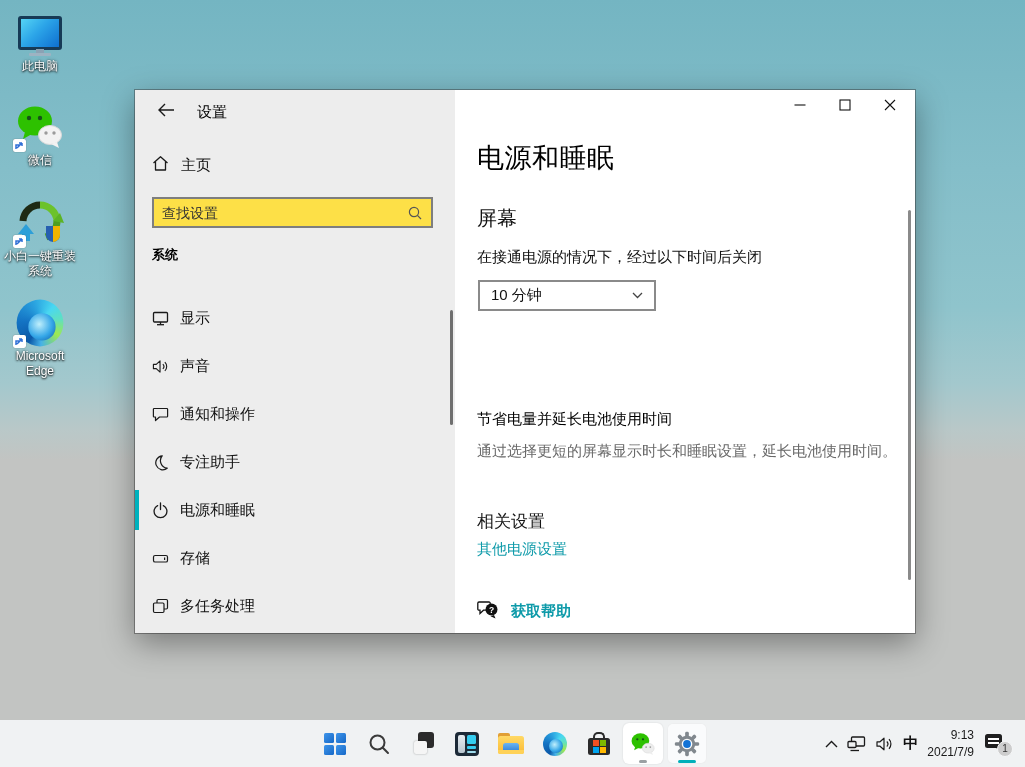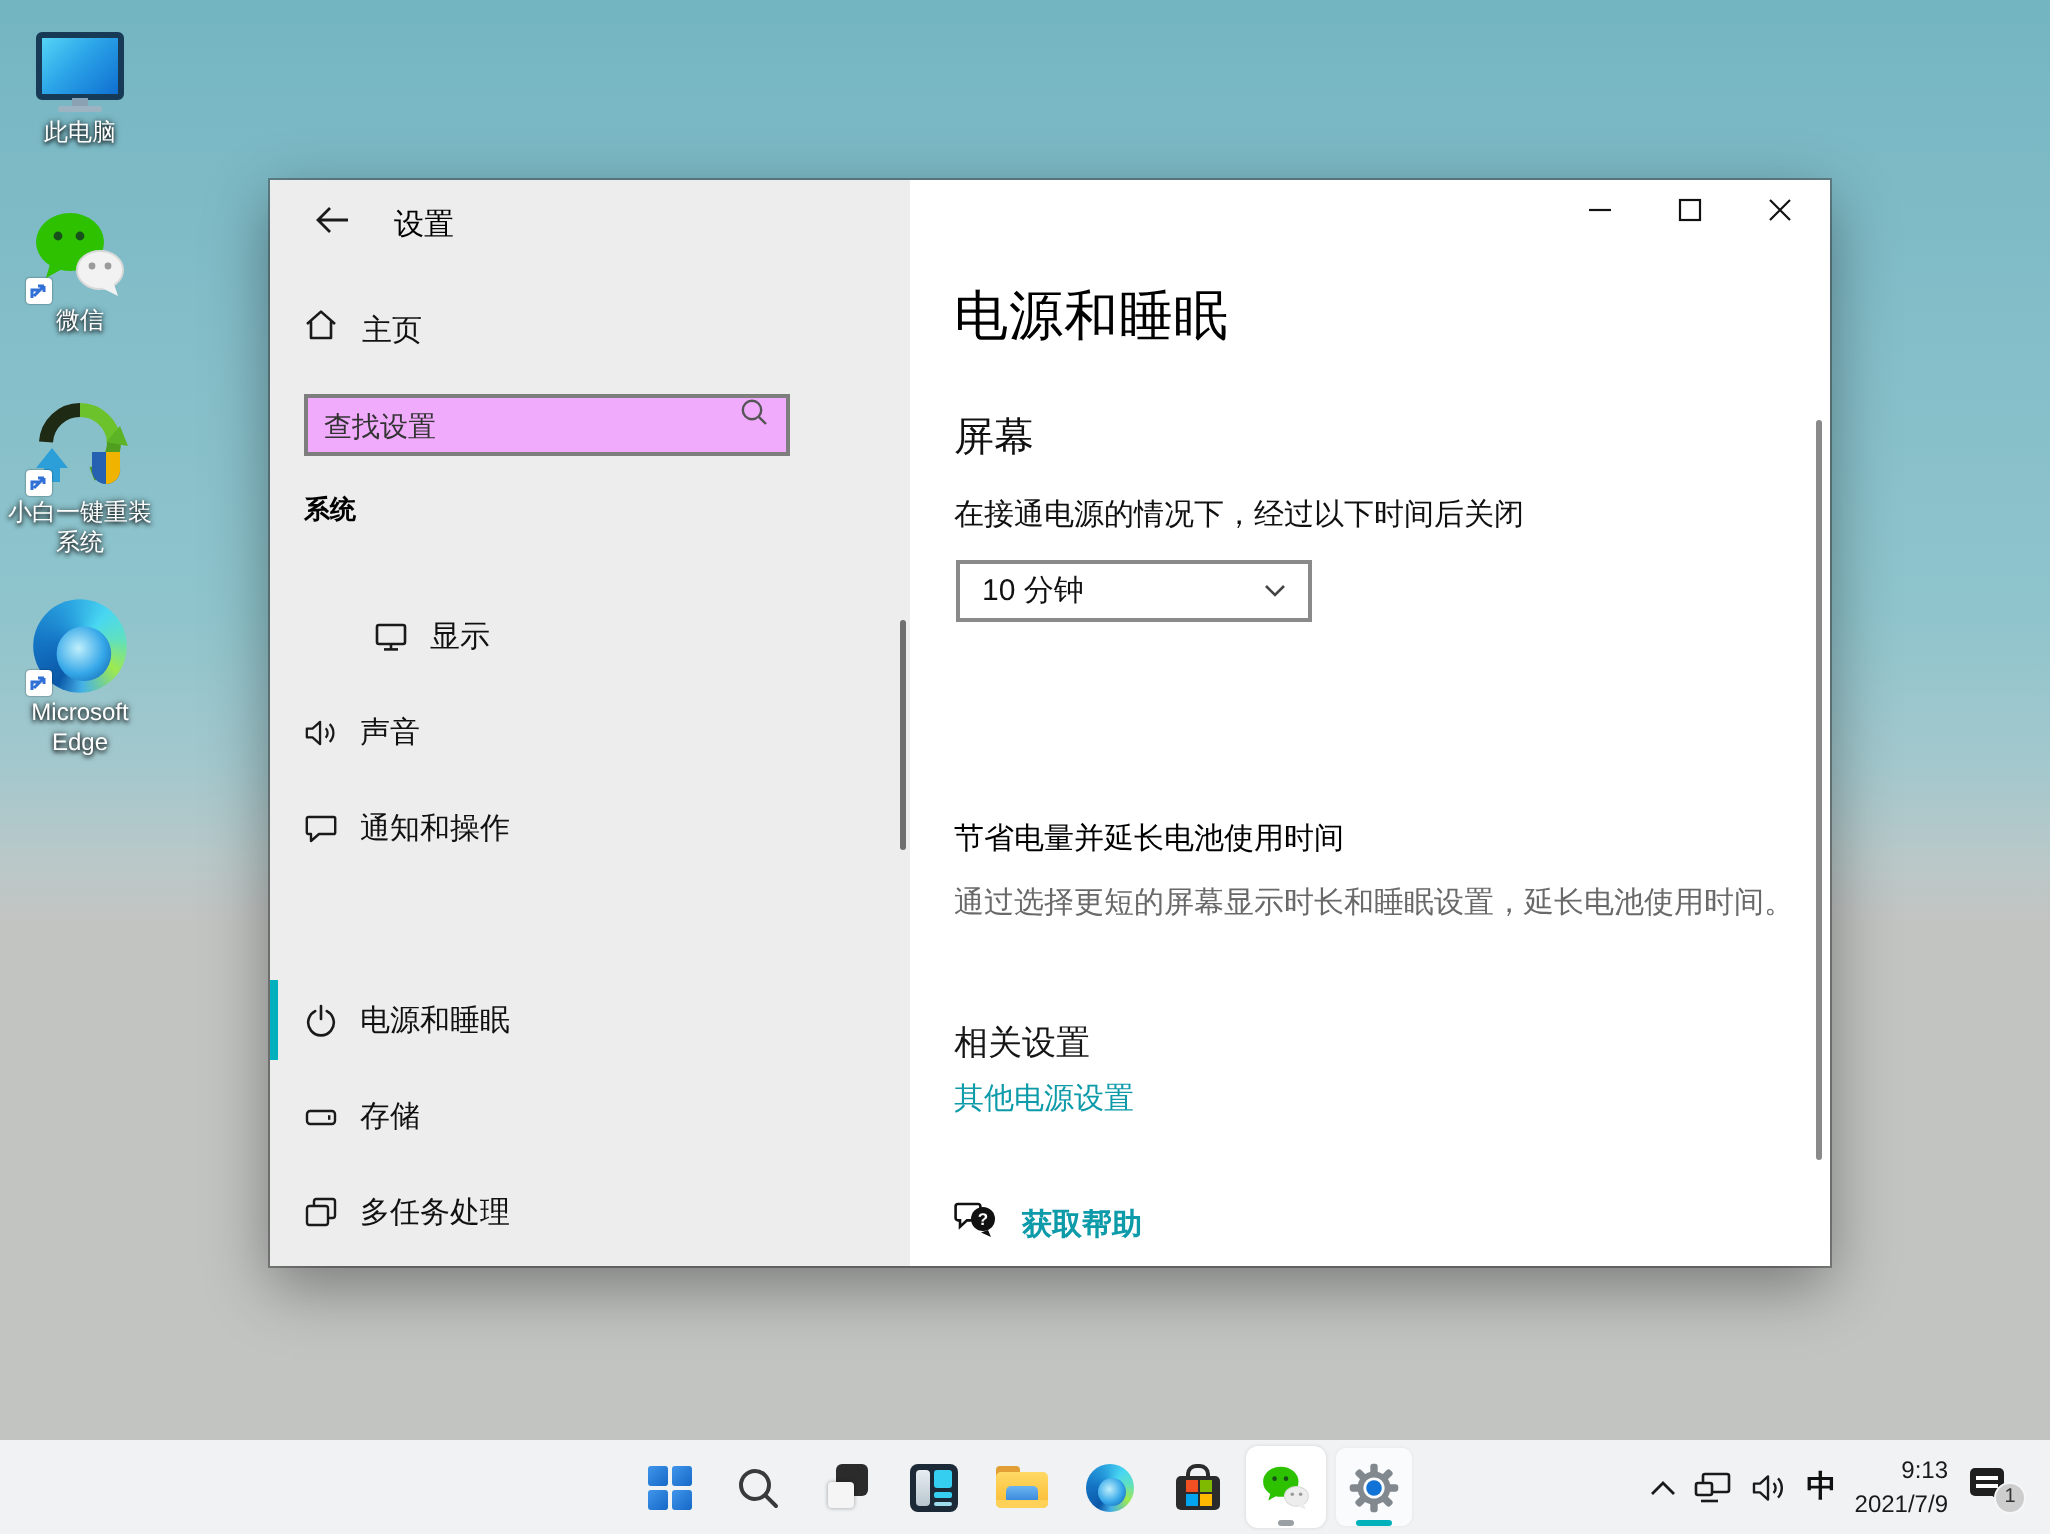--- a/index.html
+++ b/index.html
@@ -40,7 +40,7 @@
   .home-row { position:absolute; left:17px; top:60px; display:flex; align-items:center; gap:12px; width:286px; height:30px; cursor:pointer; }
   .nav-label { font-size:15px; color:#111; }
 
-  .search-box { position:absolute; left:17px; top:107px; width:243px; height:31px; background:#f0abfc; border:2px solid #7e7e7e; display:flex; }
+  .search-box { position:absolute; left:17px; top:107px; width:281px; height:31px; background:#fde047; border:2px solid #7e7e7e; display:flex; align-items:center; }
   .search-box input { flex:1; border:none; outline:none; background:transparent; font-family:inherit; font-size:14px; color:#222; padding:0 8px; }
   .search-box input::placeholder { color:#333; opacity:1; }
   .search-glyph { margin-right:9px; display:flex; }

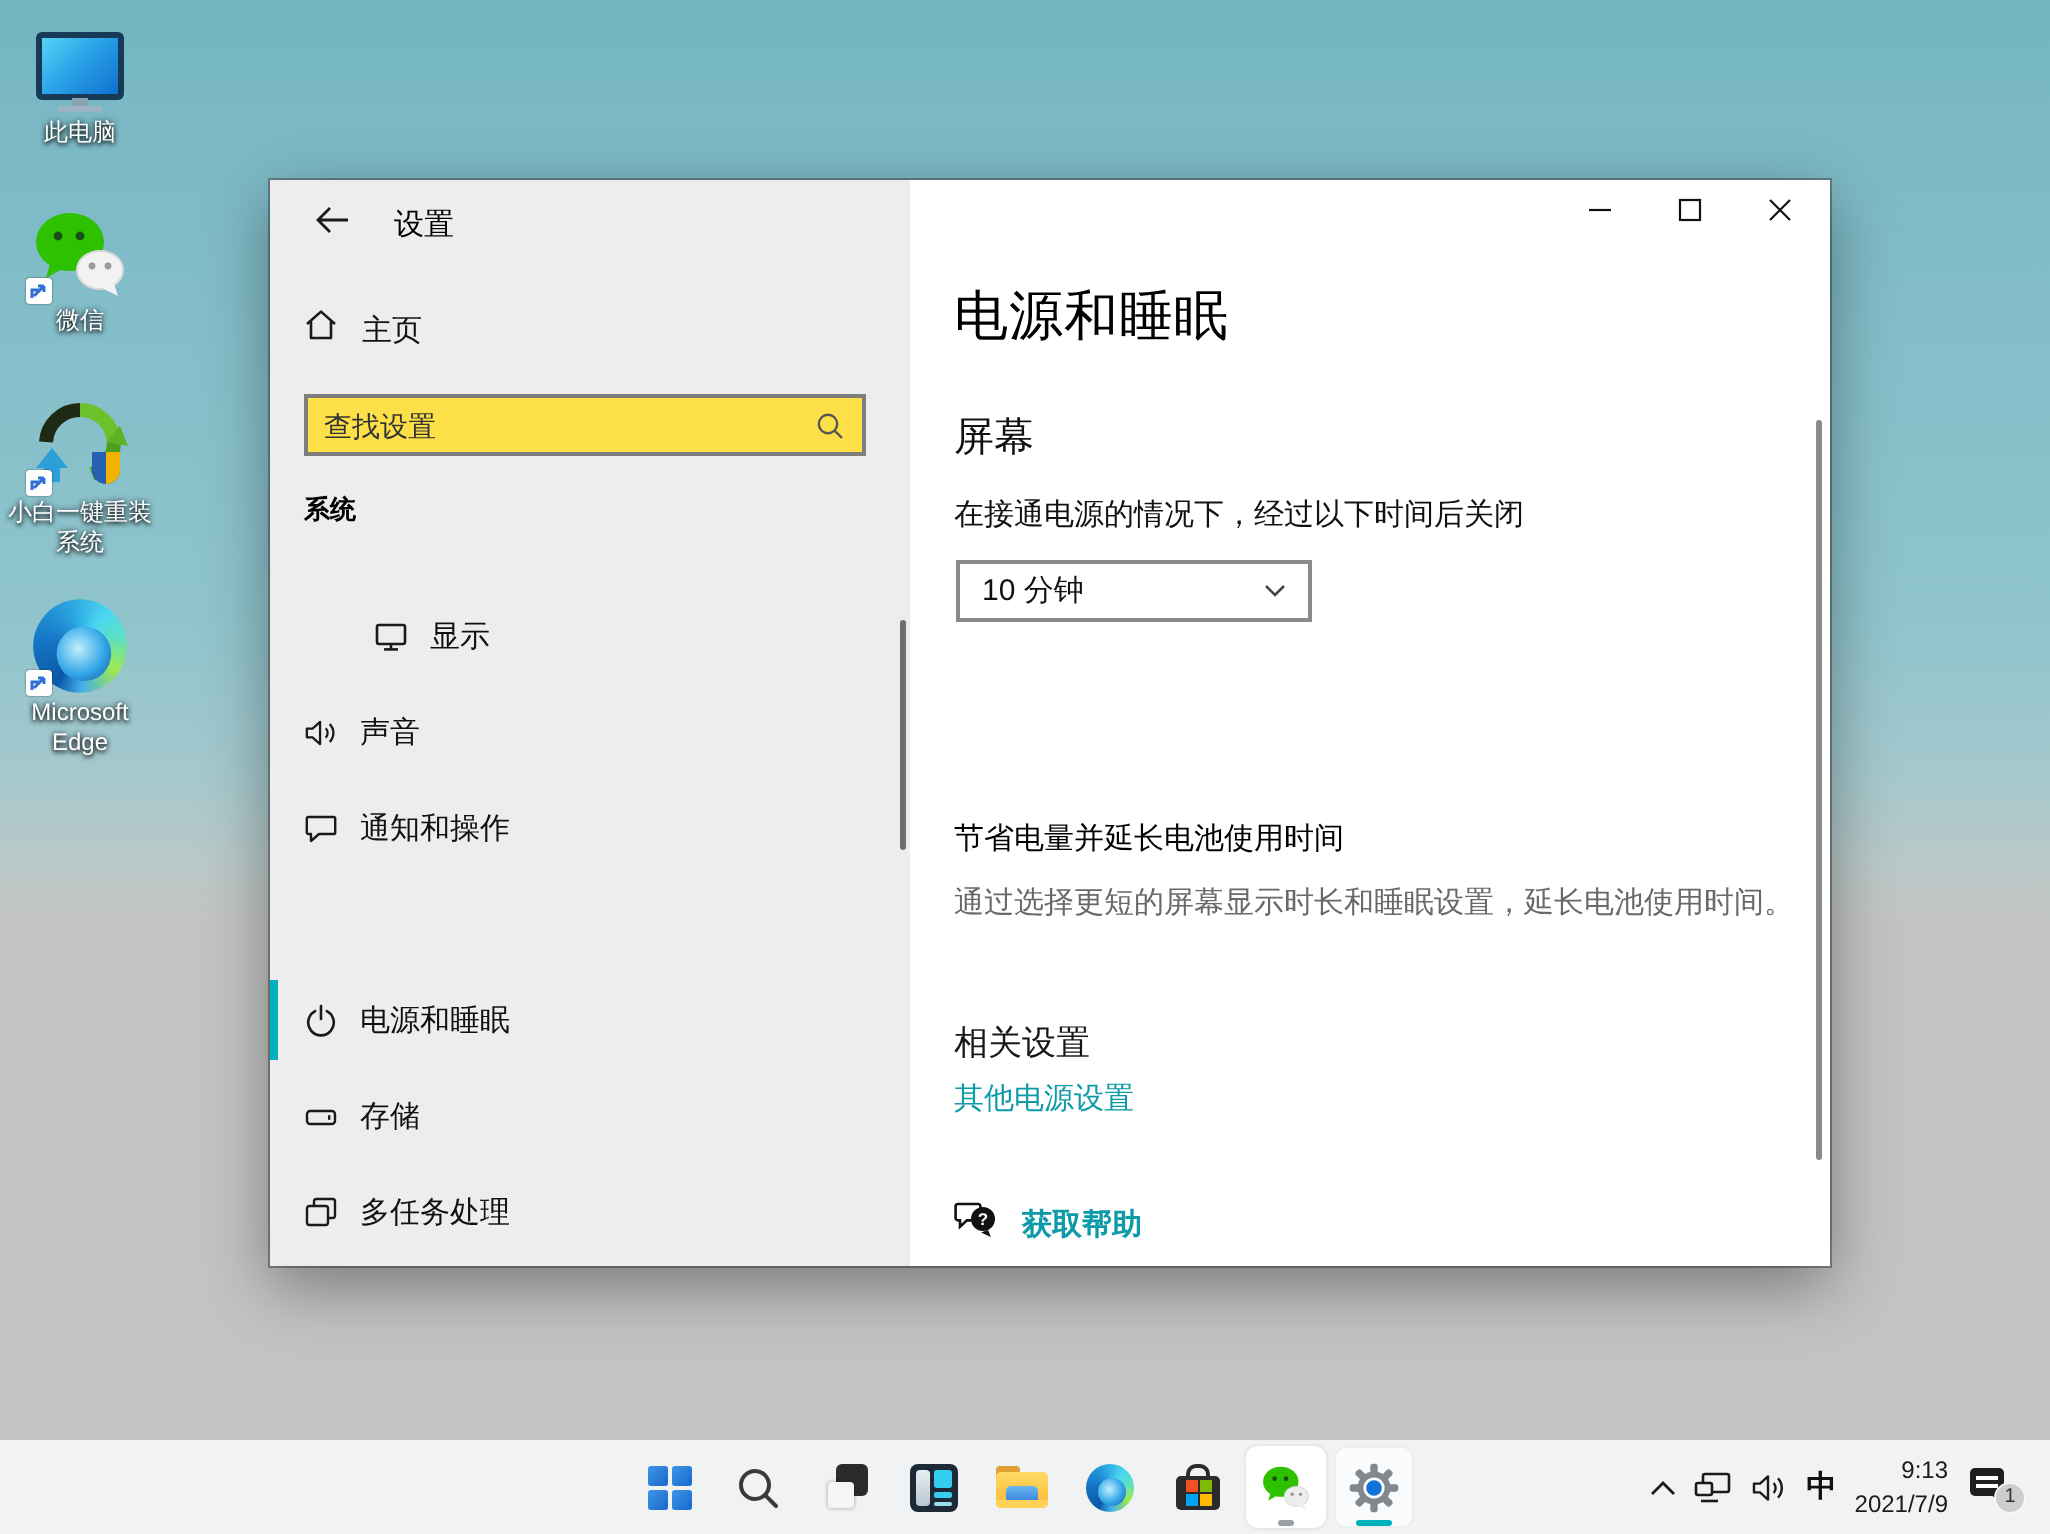--- a/index.html
+++ b/index.html
@@ -232,7 +232,7 @@
 
       <div class="side-section">系统</div>
 
-      <div class="nav-item" style="top:208px;margin-left:35px;">
+      <div class="nav-item" style="top:208px;">
         <span class="ico">
           <svg width="17" height="17" viewBox="0 0 17 17">
               <rect x="1.5" y="2.5" width="14" height="9.5" rx="1" stroke="#1a1a1a" stroke-width="1.3" fill="none"></rect>

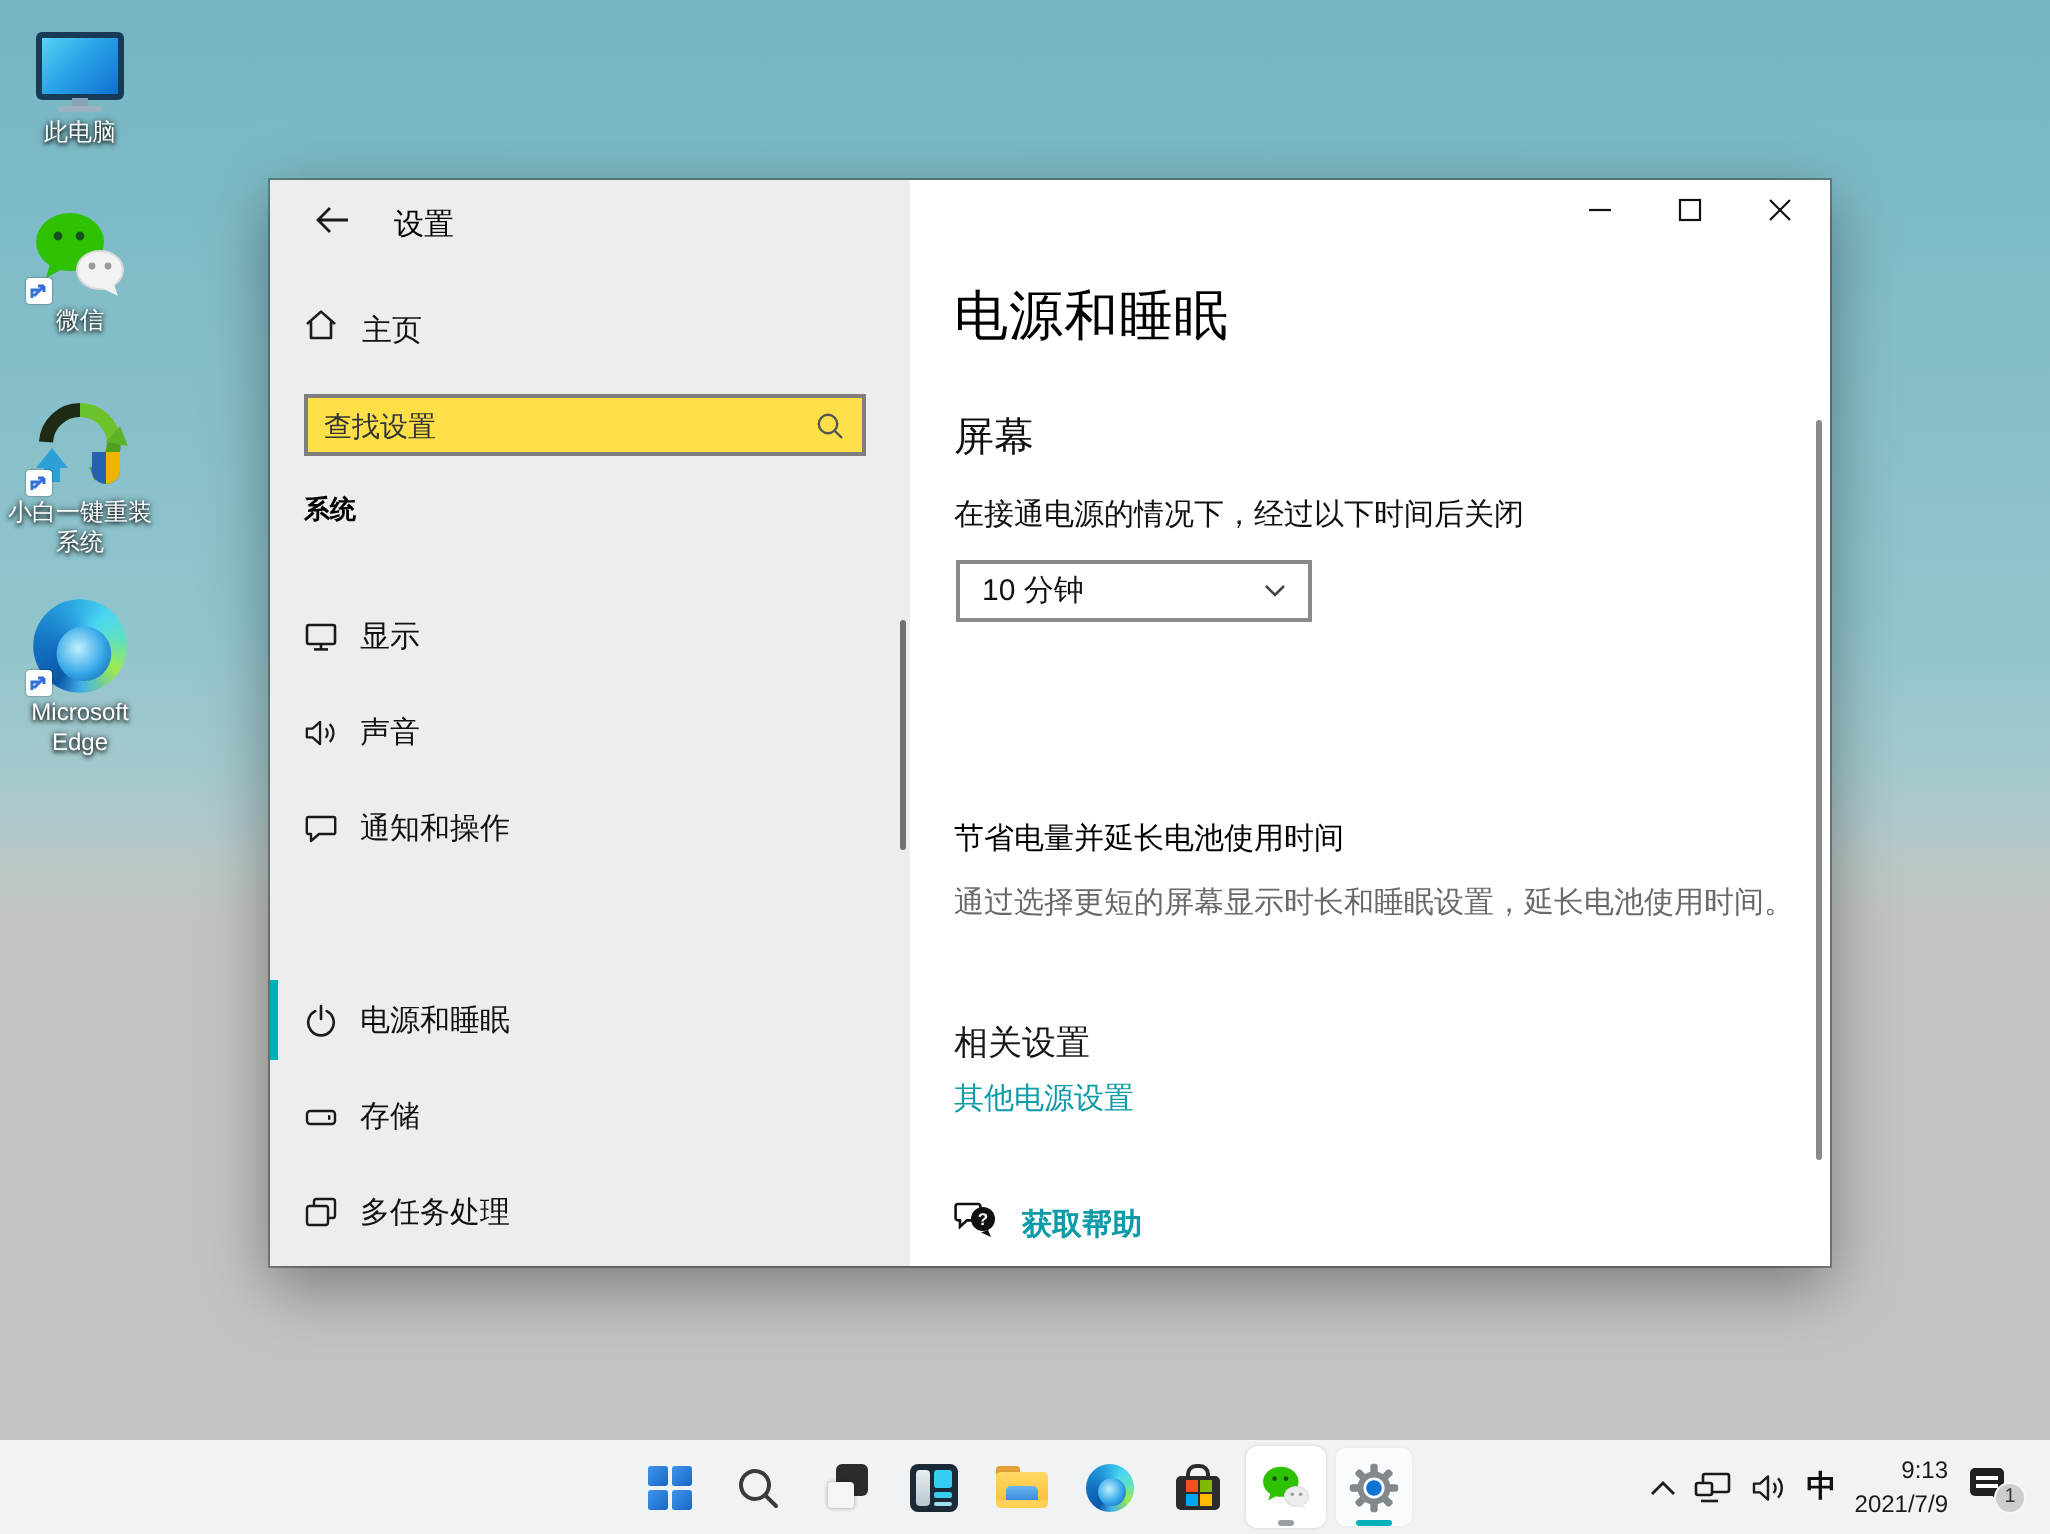--- a/index.html
+++ b/index.html
@@ -263,6 +263,14 @@
         <span class="nav-label">通知和操作</span>
       </div>
 
+      <div class="nav-item" style="top:352px;">
+        <span class="ico">
+          <svg width="17" height="17" viewBox="0 0 17 17">
+              <path d="M10.2 1.8 a7 7 0 1 0 5 12.4 a7.6 7.6 0 0 1 -5 -12.4 z" stroke="#1a1a1a" stroke-width="1.2" fill="none" stroke-linejoin="round"></path>
+            </svg>
+        </span>
+        <span class="nav-label">专注助手</span>
+      </div>
 
       <div class="nav-item" style="top:400px;">
         <div class="sel-bar"></div>

